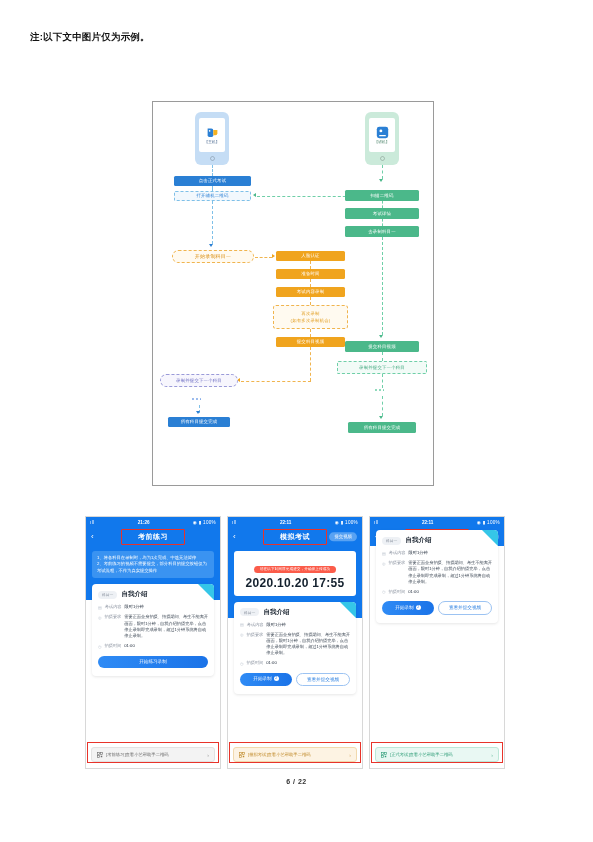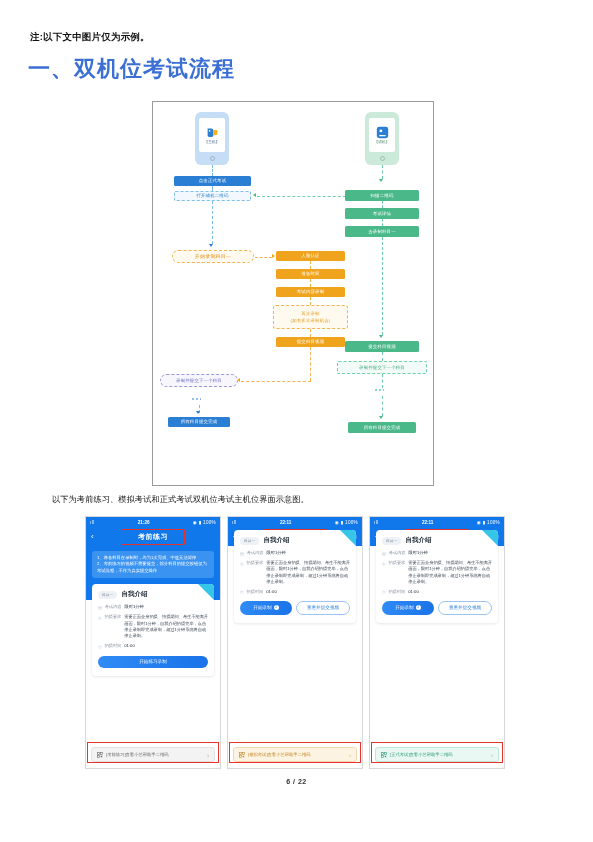--- a/index.html
+++ b/index.html
@@ -176,7 +176,6 @@
 <div class="page">
 
   <div class="note">注:以下文中图片仅为示例。</div>
-  <div class="h1">一、双机位考试流程</div>
 
   <div class="diagram">
 

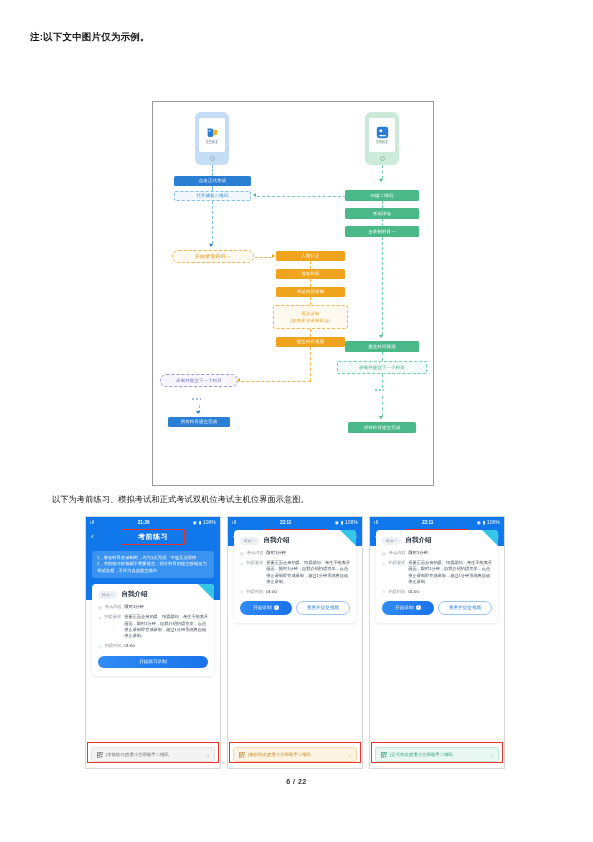--- a/index.html
+++ b/index.html
@@ -270,7 +270,6 @@
     <div class="bx green" style="left:195px;top:320px;width:68px;height:11px;">所有科目提交完成</div>
   </div>
 
-  <div class="caption">以下为考前练习、模拟考试和正式考试双机位考试主机位界面示意图。</div>
 
   <div class="shots">
 

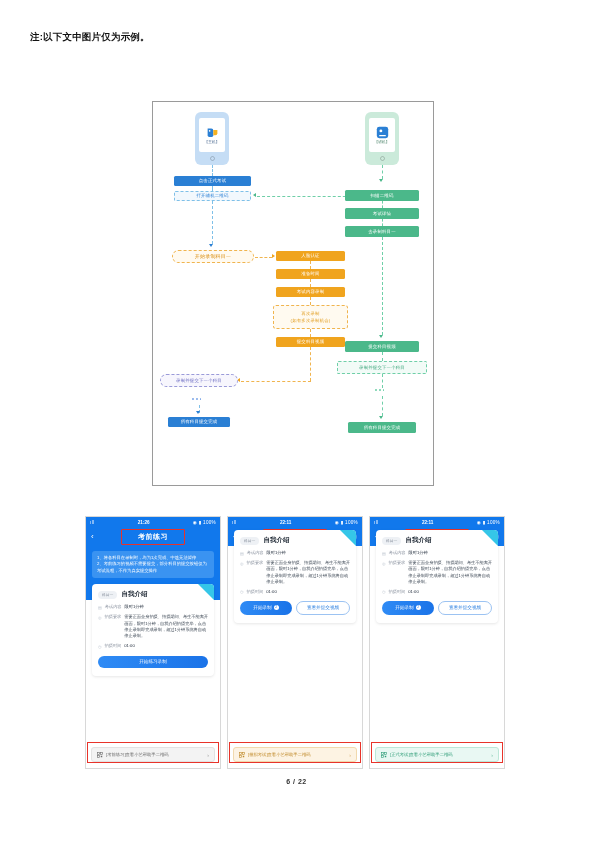--- a/index.html
+++ b/index.html
@@ -335,6 +335,12 @@
         <span class="navtitle boxed">模拟考试</span>
         <span class="navbtn">提交视频</span>
       </div>
+      <div class="bluebody">
+        <div class="timecard">
+          <span class="timetag">请在以下时间前完成提交，并确保上传成功</span>
+          <div class="timeval">2020.10.20 17:55</div>
+        </div>
+      </div>
       <div class="card">
         <div class="corner"></div>
         <div class="cardhead">

